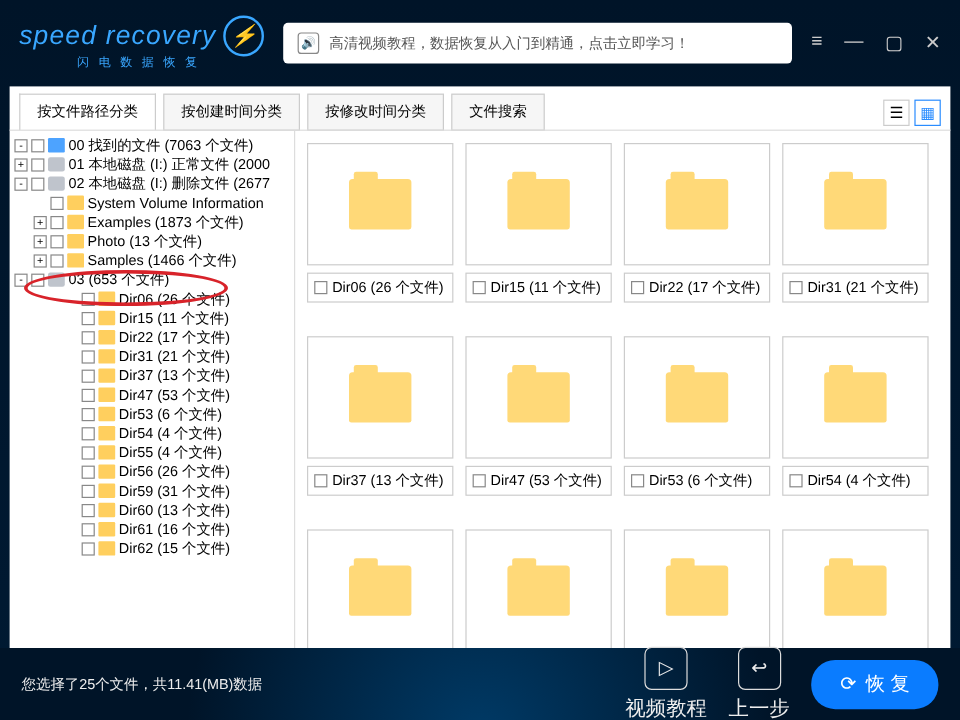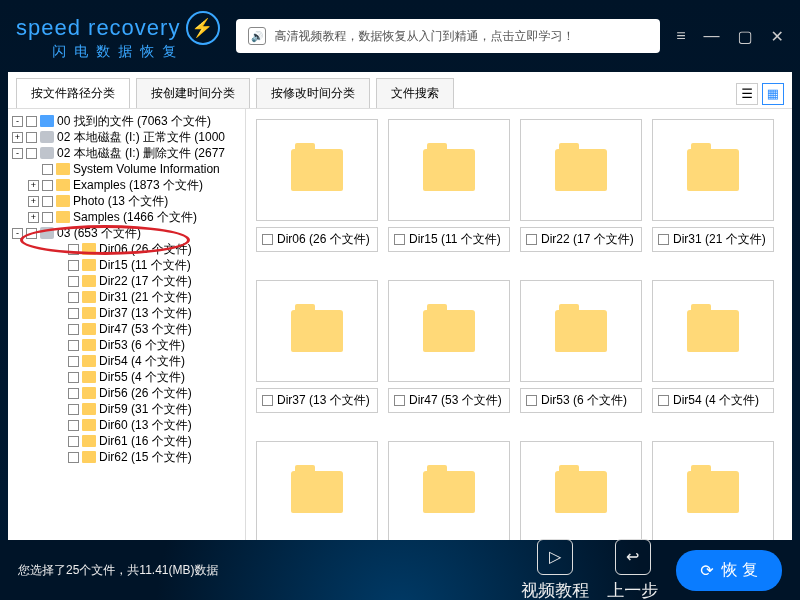--- a/index.html
+++ b/index.html
@@ -7,7 +7,7 @@
 .app { width: 800px; height: 600px; background: linear-gradient(180deg, #001428 0%, #001a33 100%); display: flex; flex-direction: column; }
 .titlebar { height: 72px; display: flex; align-items: center; padding: 0 16px; }
 .logo { display: flex; flex-direction: column; color: #39a7ff; align-items: center; }
-.logo-top { font-size: 22px; letter-spacing: 1px; display: flex; align-items: center; gap: 6px; }
+.logo-top { font-size: 22px; font-style: italic; letter-spacing: 1px; display: flex; align-items: center; gap: 6px; }
 .logo-bolt { width: 34px; height: 34px; border: 2px solid #39a7ff; border-radius: 50%; display: flex; align-items: center; justify-content: center; font-size: 18px; }
 .logo-sub { font-size: 14px; letter-spacing: 8px; color: #39a7ff; margin-top: -2px; }
 .banner { flex: 1; margin: 0 16px; background: #fff; border-radius: 4px; height: 34px; display: flex; align-items: center; padding: 0 12px; color: #555; gap: 8px; }

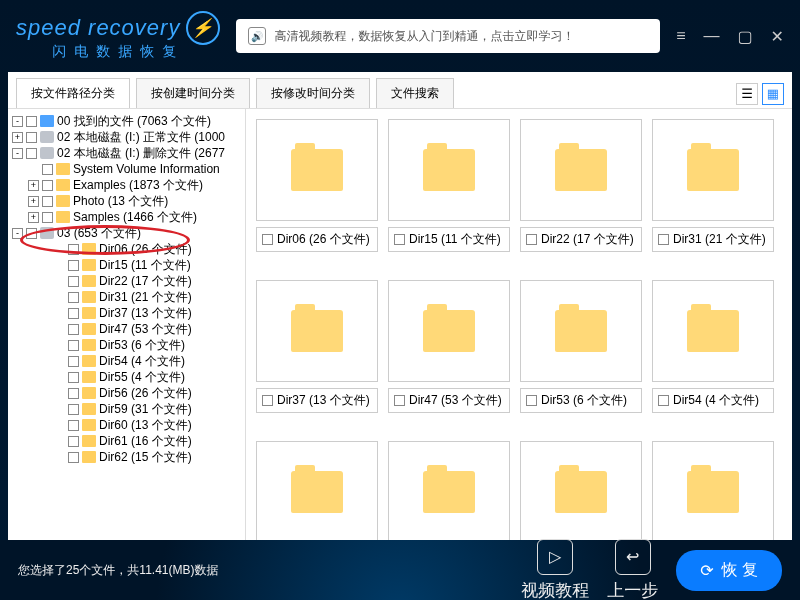--- a/index.html
+++ b/index.html
@@ -9,7 +9,7 @@
 .logo { display: flex; flex-direction: column; color: #39a7ff; align-items: center; }
 .logo-top { font-size: 22px; font-style: italic; letter-spacing: 1px; display: flex; align-items: center; gap: 6px; }
 .logo-bolt { width: 34px; height: 34px; border: 2px solid #39a7ff; border-radius: 50%; display: flex; align-items: center; justify-content: center; font-size: 18px; }
-.logo-sub { font-size: 14px; letter-spacing: 8px; color: #39a7ff; margin-top: -2px; }
+.logo-sub { font-size: 10px; letter-spacing: 8px; color: #39a7ff; margin-top: -2px; }
 .banner { flex: 1; margin: 0 16px; background: #fff; border-radius: 4px; height: 34px; display: flex; align-items: center; padding: 0 12px; color: #555; gap: 8px; }
 .speaker { width: 18px; height: 18px; border: 1.5px solid #888; border-radius: 3px; display: flex; align-items: center; justify-content: center; font-size: 10px; color: #888; }
 .winbtns { display: flex; gap: 18px; color: #ccc; font-size: 16px; }

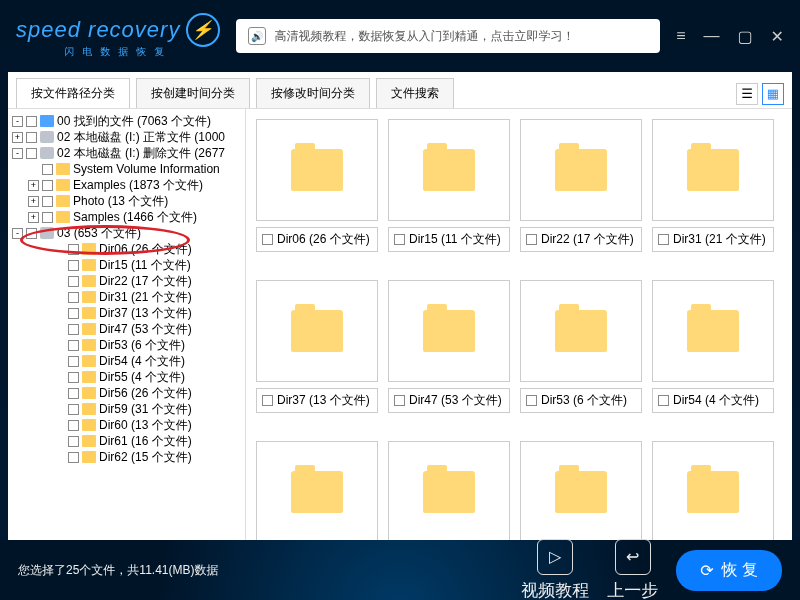--- a/index.html
+++ b/index.html
@@ -97,7 +97,7 @@
             <span class="tgl">+</span>
             <span class="cb"></span>
             <span class="ico drive"></span>
-            <span class="lbl">02 本地磁盘 (I:) 正常文件 (1000</span>
+            <span class="lbl">01 本地磁盘 (I:) 正常文件 (2000</span>
           </div>
           <div class="tree-row indent0">
             <span class="tgl">-</span>

